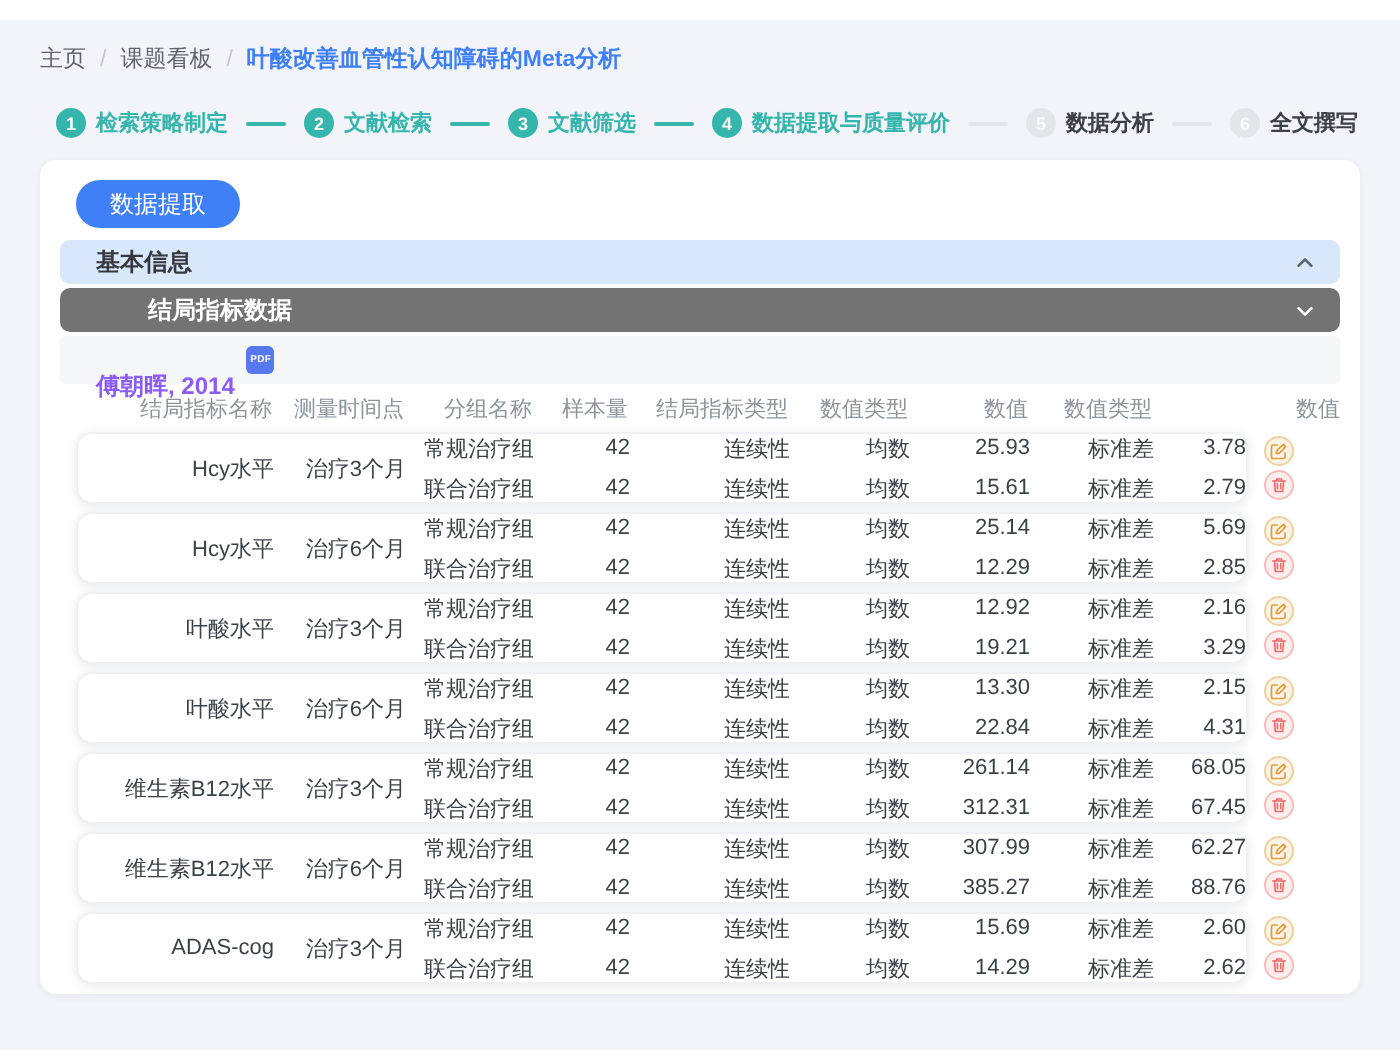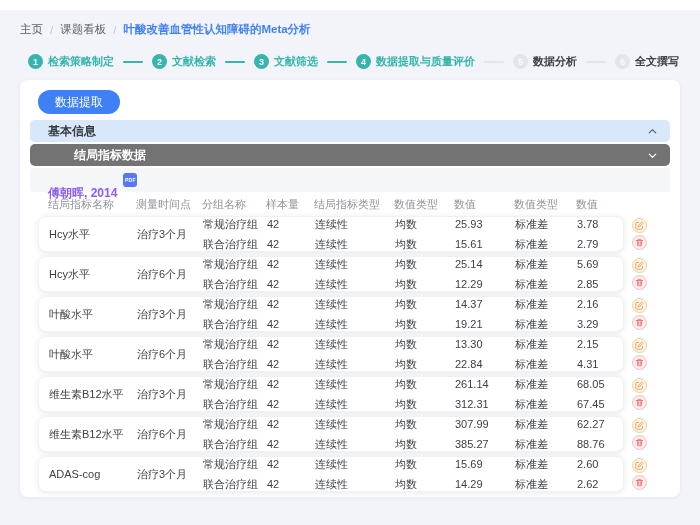--- a/index.html
+++ b/index.html
@@ -74,7 +74,7 @@
   }
 
   
-  .table { margin:0 10px; }
+  .table { margin:0 10px;text-align:right; }
   .thead {
     display:grid; grid-template-columns:88px 66px 64px 48px 80px 60px 60px 62px auto;
     padding-left:18px; height:24px; align-items:center;

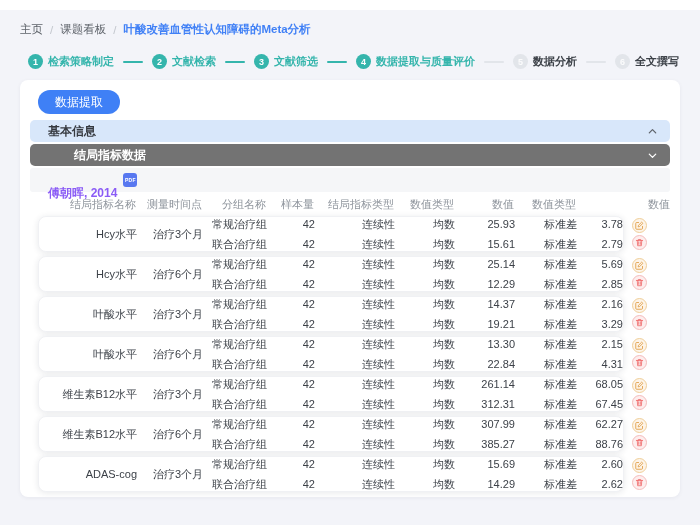--- a/index.html
+++ b/index.html
@@ -283,7 +283,7 @@
           <span class="gc">42</span>
           <span class="gc">连续性</span>
           <span class="gc">均数</span>
-          <span class="gc">14.37</span>
+          <span class="gc">12.92</span>
           <span class="gc">标准差</span>
           <span class="gc">2.16</span>
         </div>

